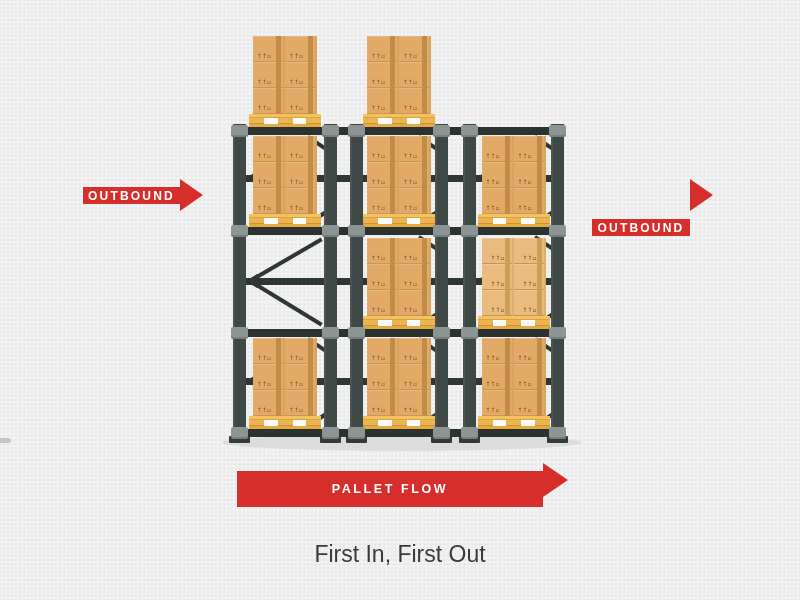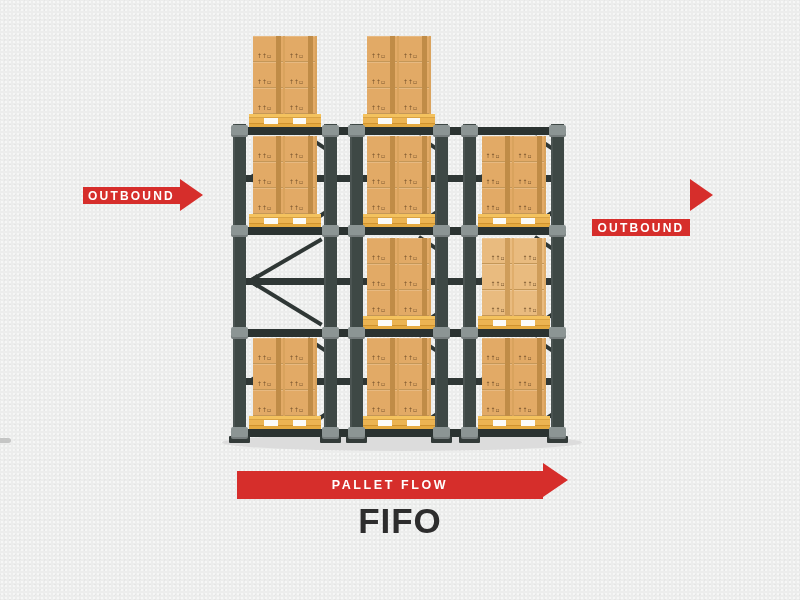--- a/index.html
+++ b/index.html
@@ -62,7 +62,7 @@
   .in-head{left:180px;top:179px;border-top:16px solid transparent;border-bottom:16px solid transparent;border-left:23px solid var(--red,#d62e2b);}
   .out-body{left:592px;top:187px;width:98px;height:17px;margin-top:32px;}
   .out-head{left:690px;top:179px;border-top:16px solid transparent;border-bottom:16px solid transparent;border-left:23px solid var(--red,#d62e2b);}
-  .pf-body{left:237px;top:471px;width:306px;height:28px;}
+  .pf-body{left:237px;top:471px;width:306px;height:36px;}
   .pf-body span{font-size:12.5px;letter-spacing:2.6px;}
   .pf-head{left:543px;top:463px;border-top:17px solid transparent;border-bottom:17px solid transparent;border-left:25px solid var(--red,#d62e2b);}
 

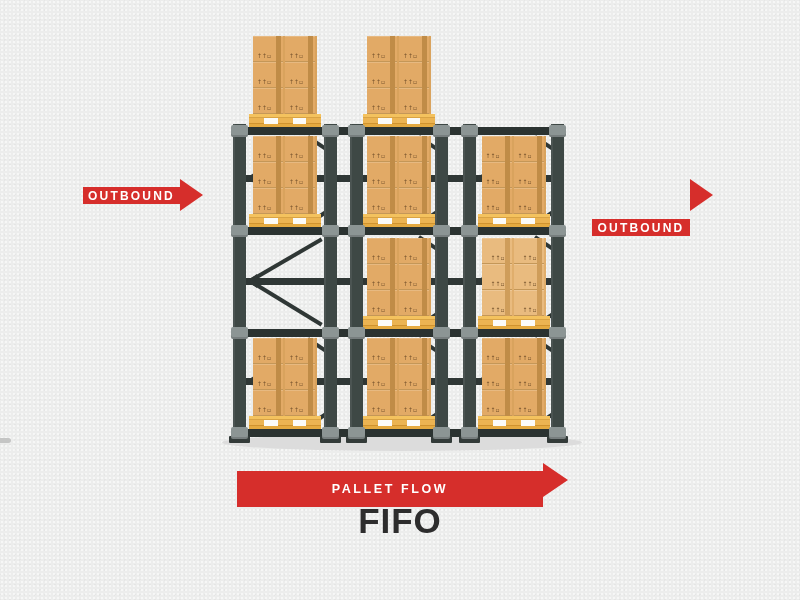--- a/index.html
+++ b/index.html
@@ -656,7 +656,6 @@
   </div>
   <div class="arrow-head pf-head"></div>
 
-  <div class="title">FIFO</div>
 </div>
 
 </body></html>

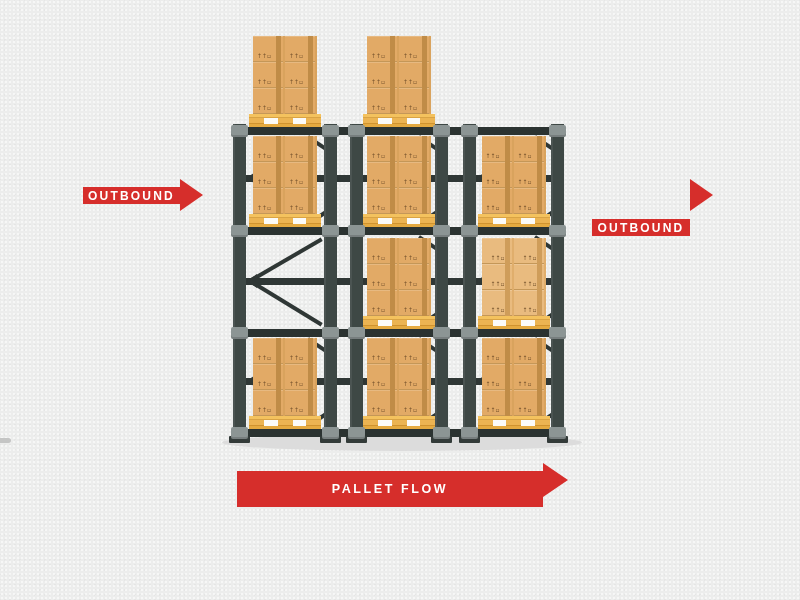--- a/index.html
+++ b/index.html
@@ -656,6 +656,7 @@
   </div>
   <div class="arrow-head pf-head"></div>
 
+  <div class="subtitle">First In, First Out</div>
 </div>
 
 </body></html>

